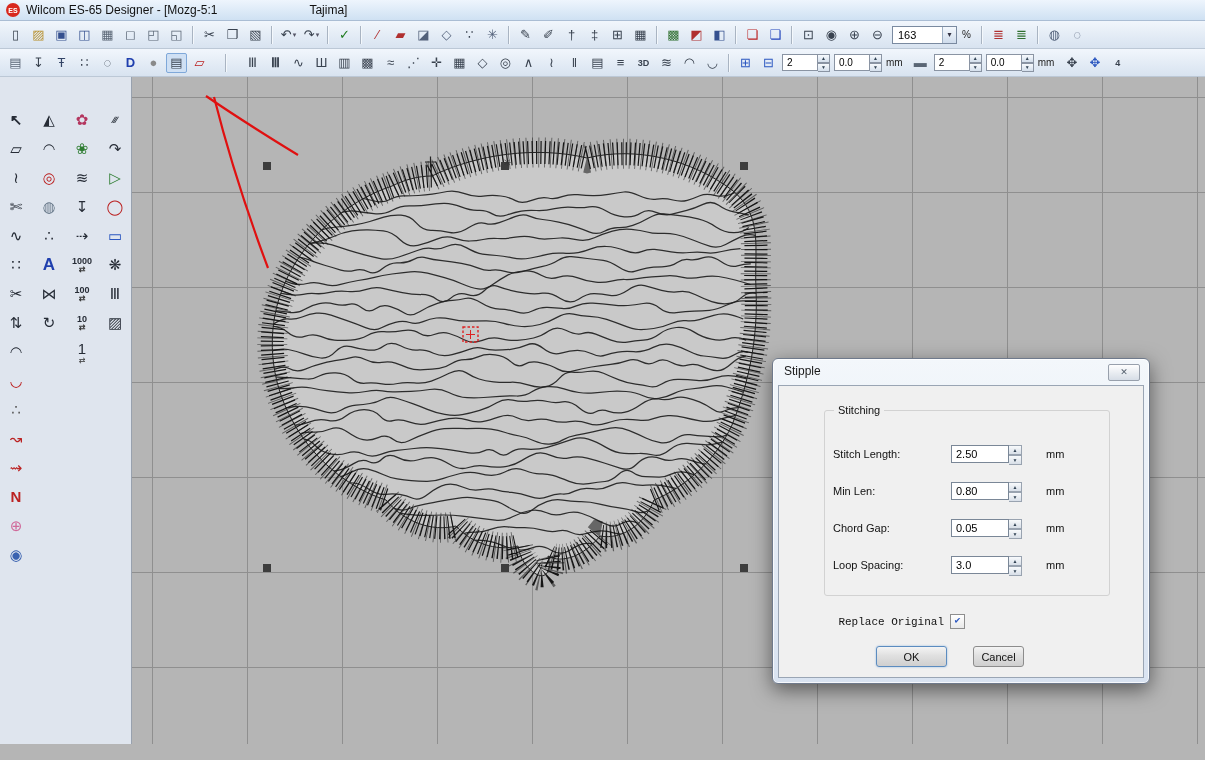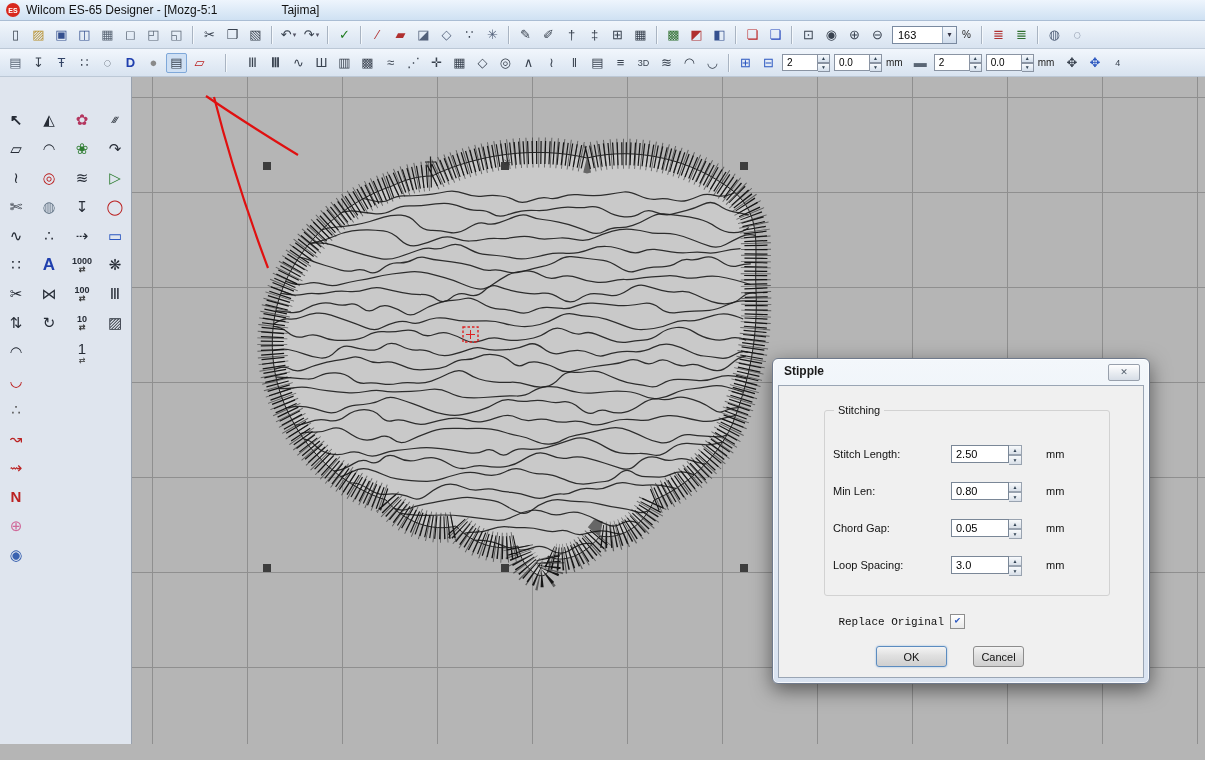--- a/index.html
+++ b/index.html
@@ -11,7 +11,7 @@
     display:flex;align-items:center;padding:0 6px;font-size:12px;color:#111;}
   .logo{width:14px;height:14px;border-radius:50%;background:#d8281e;color:#fff;font-size:7px;font-weight:bold;
     display:inline-flex;align-items:center;justify-content:center;margin-right:6px;}
-  .title2{margin-left:64px;text-align:center;}
+  .title2{margin-left:92px;text-align:center;}
 
   
   .menubar{height:19px;background:#e2ecf8;border-bottom:1px solid #c2cfdf;display:flex;align-items:center;

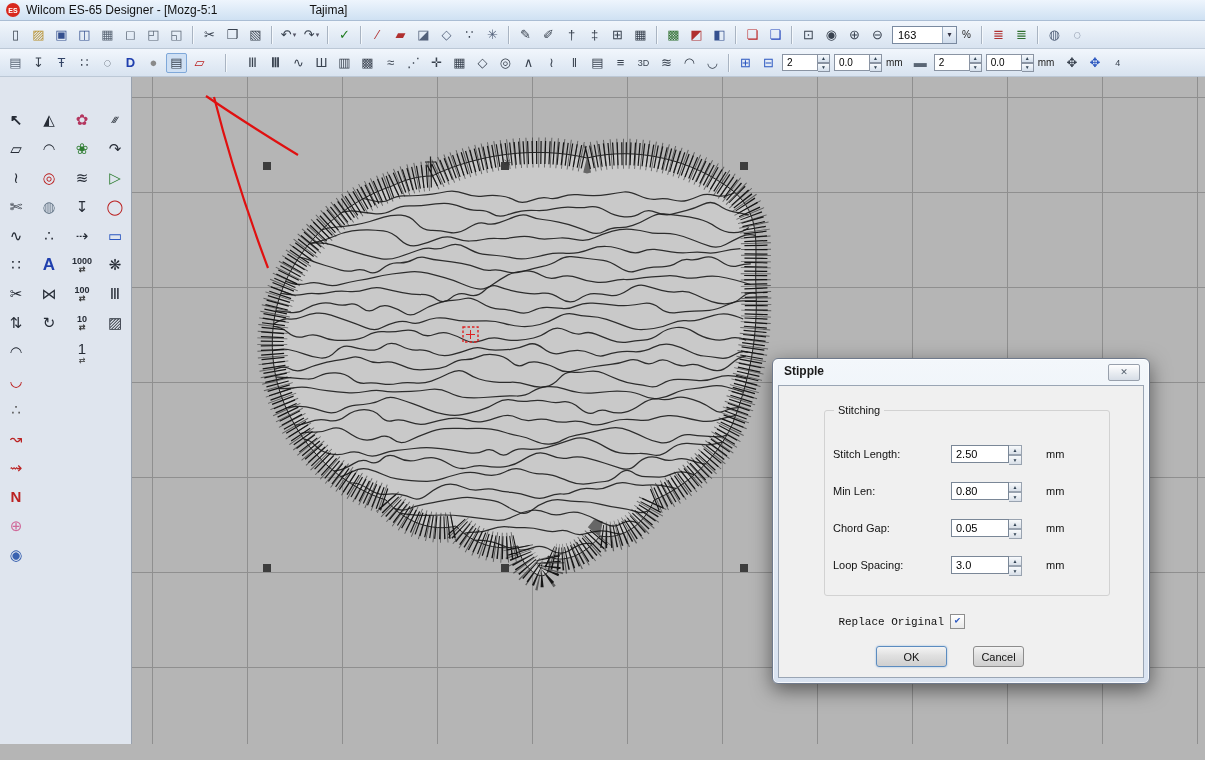--- a/index.html
+++ b/index.html
@@ -25,7 +25,7 @@
   .tbicon{display:inline-flex;align-items:center;justify-content:center;width:21px;height:20px;
     font-size:13px;color:#39424f;border-radius:2px;margin:0 1px;cursor:default;position:relative;}
   .tbicon.pressed{background:#cfe0f4;border:1px solid #7fa8d9;width:19px;height:18px;}
-  .tbicon.smalltxt{font-size:9px;font-weight:normal;}
+  .tbicon.smalltxt{font-size:9px;font-weight:bold;}
   .tbicon .dd{font-style:normal;font-size:7px;margin-left:1px;color:#556;}
   .tbsep{width:1px;height:18px;background:#a9b4c2;border-right:1px solid #f4f8fc;margin:0 4px;display:inline-block;}
   .tbsep.wide{margin:0 14px;}

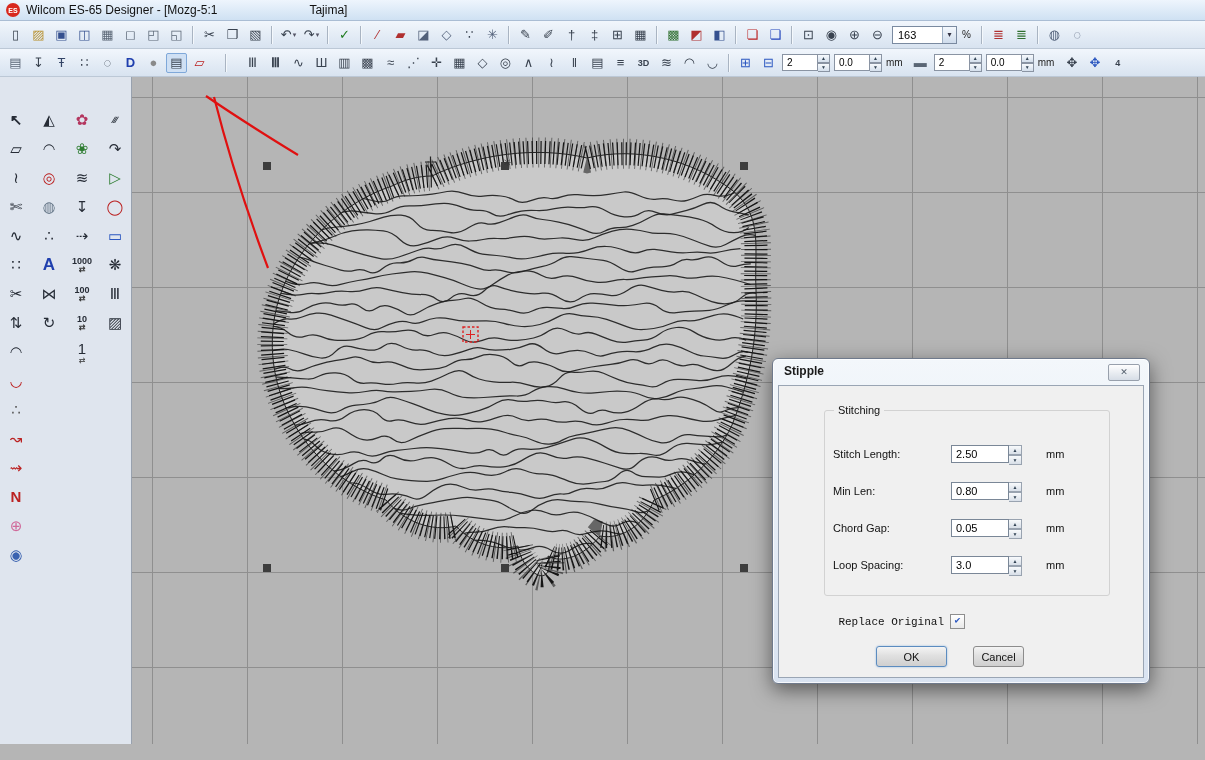--- a/index.html
+++ b/index.html
@@ -64,7 +64,7 @@
   .dialog{position:absolute;left:772px;top:358px;width:376px;height:324px;z-index:100;
     background:linear-gradient(#f3f7fb,#d9e3f1);border:1px solid #6f7a8c;border-radius:6px;
     box-shadow:0 6px 20px rgba(0,0,0,.5), inset 0 0 0 1px rgba(255,255,255,.75);}
-  .dtitle{height:24px;line-height:24px;padding-left:11px;font-size:12px;color:#1a1a1a;font-weight:bold;}
+  .dtitle{height:24px;line-height:24px;padding-left:11px;font-size:12px;color:#1a1a1a;}
   .dclose{position:absolute;top:5px;right:9px;width:30px;height:15px;text-align:center;line-height:14px;
     font-size:9px;color:#55606e;background:linear-gradient(#fefefe,#d6dde6);
     border:1px solid #98a0ac;border-radius:2px;cursor:default;}

